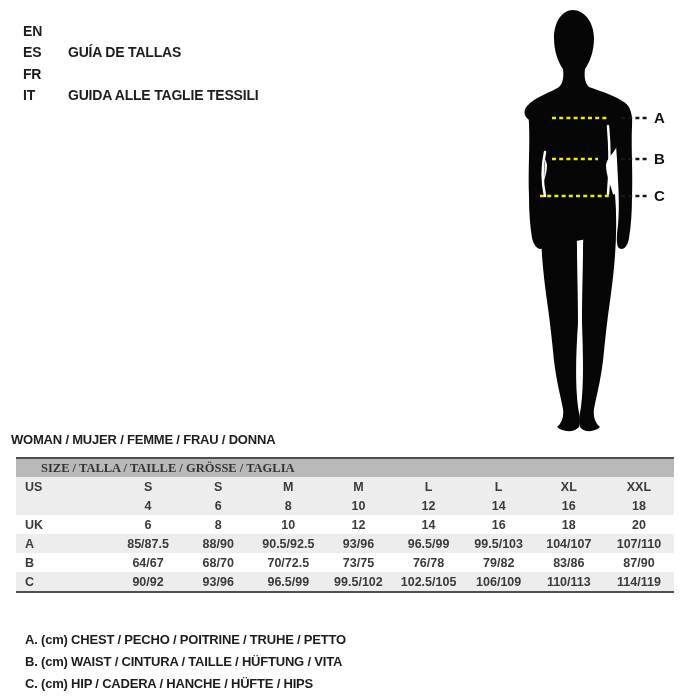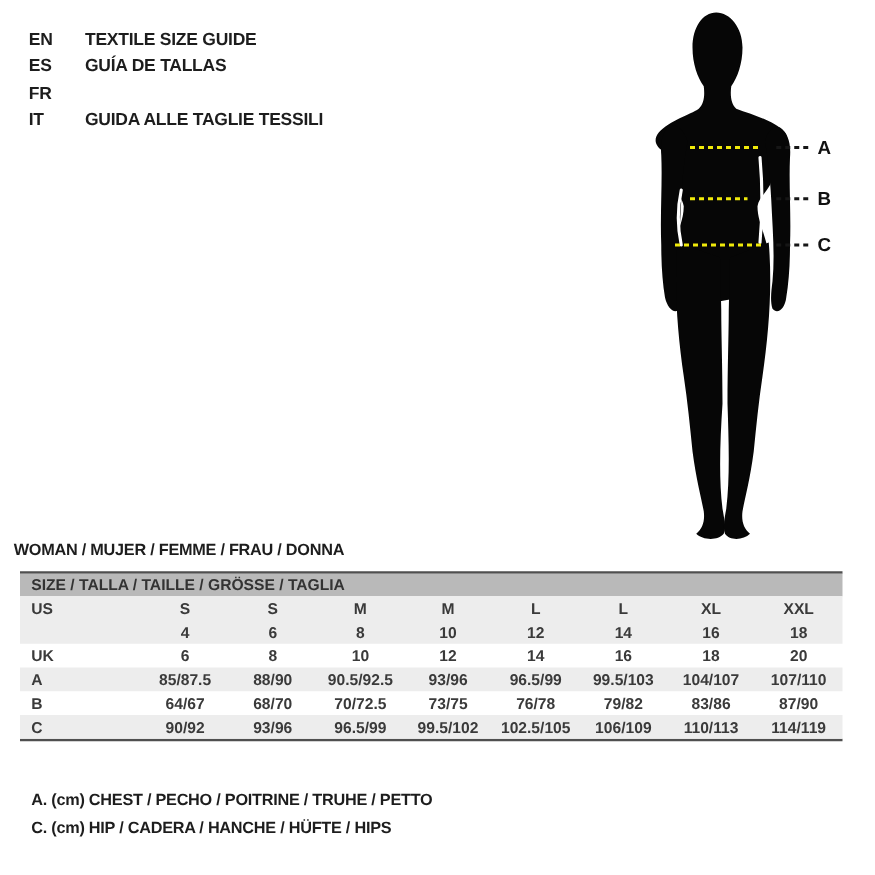--- a/index.html
+++ b/index.html
@@ -48,7 +48,6 @@
   <div class="abs lang-block">
     <div class="lang-row">
       <span class="lang-code">EN</span>
-      <span>TEXTILE SIZE GUIDE</span>
     </div>
     <div class="lang-row">
       <span class="lang-code">ES</span>

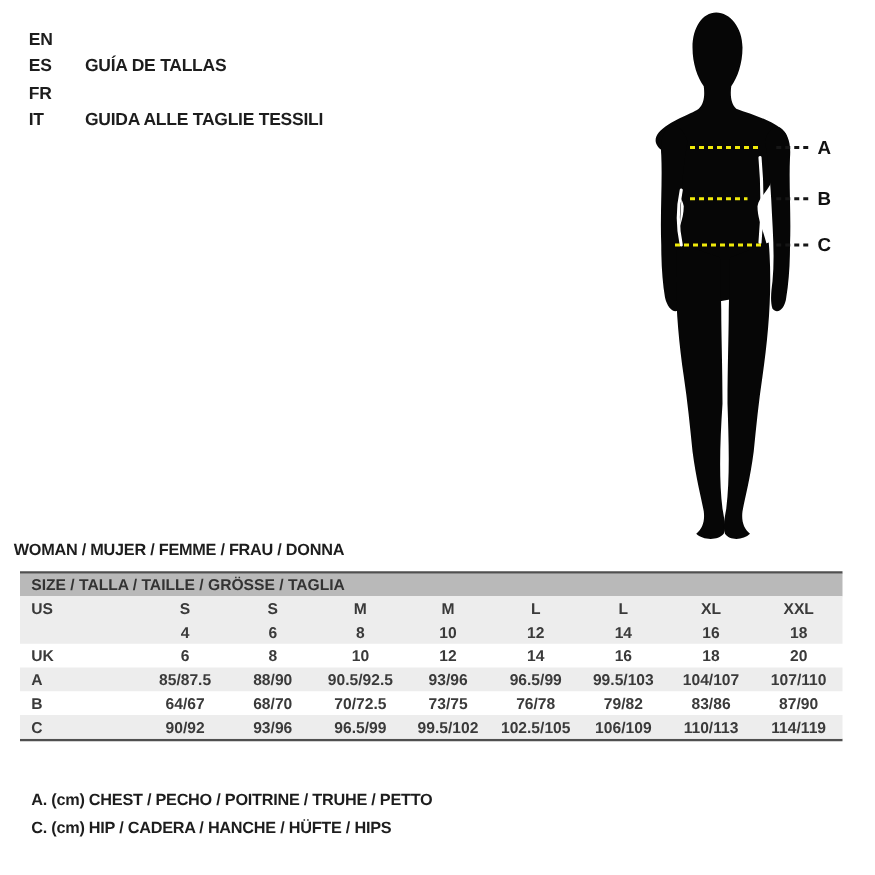--- a/index.html
+++ b/index.html
@@ -31,7 +31,7 @@
 
   
   .size-table{left:16px;top:457px;width:658px;border-top:2px solid var(--border-dark);border-bottom:2px solid var(--border-dark);font-size:12.5px;font-weight:bold;color:#3a3a3a;}
-  .table-header{height:18px;line-height:18px;background:var(--header-gray);padding-left:9px;color:#333;white-space:nowrap;}
+  .table-header{height:18px;line-height:18px;background:var(--header-gray);padding-left:25px;color:#333;white-space:nowrap;font-family:Liberation Serif, serif;}
   .t-row{display:grid;grid-template-columns:97px repeat(8,1fr);height:19px;align-items:center;}
   .t-row.stripe{background:var(--row-stripe);}
   .t-label{padding-left:9px;text-align:left;}

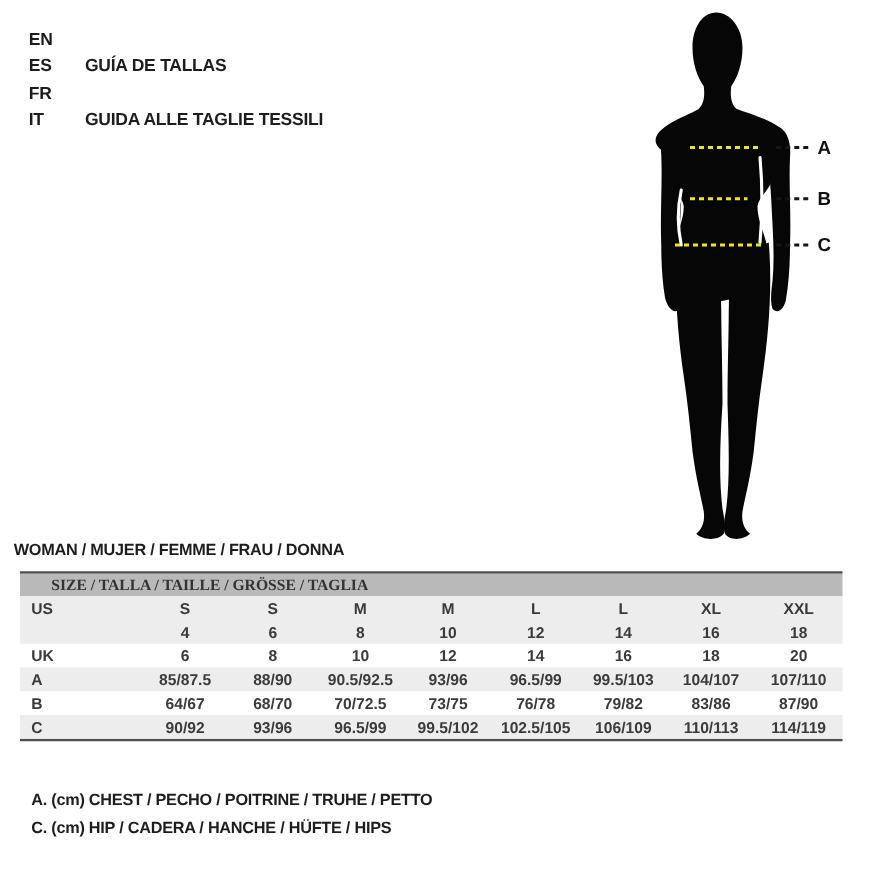--- a/index.html
+++ b/index.html
@@ -188,6 +188,7 @@
 
   <div class="abs notes">
     <div>A. (cm) CHEST / PECHO / POITRINE / TRUHE / PETTO</div>
+    <div>B. (cm) WAIST / CINTURA / TAILLE / HÜFTUNG / VITA</div>
     <div>C. (cm) HIP / CADERA / HANCHE / HÜFTE / HIPS</div>
   </div>
 

